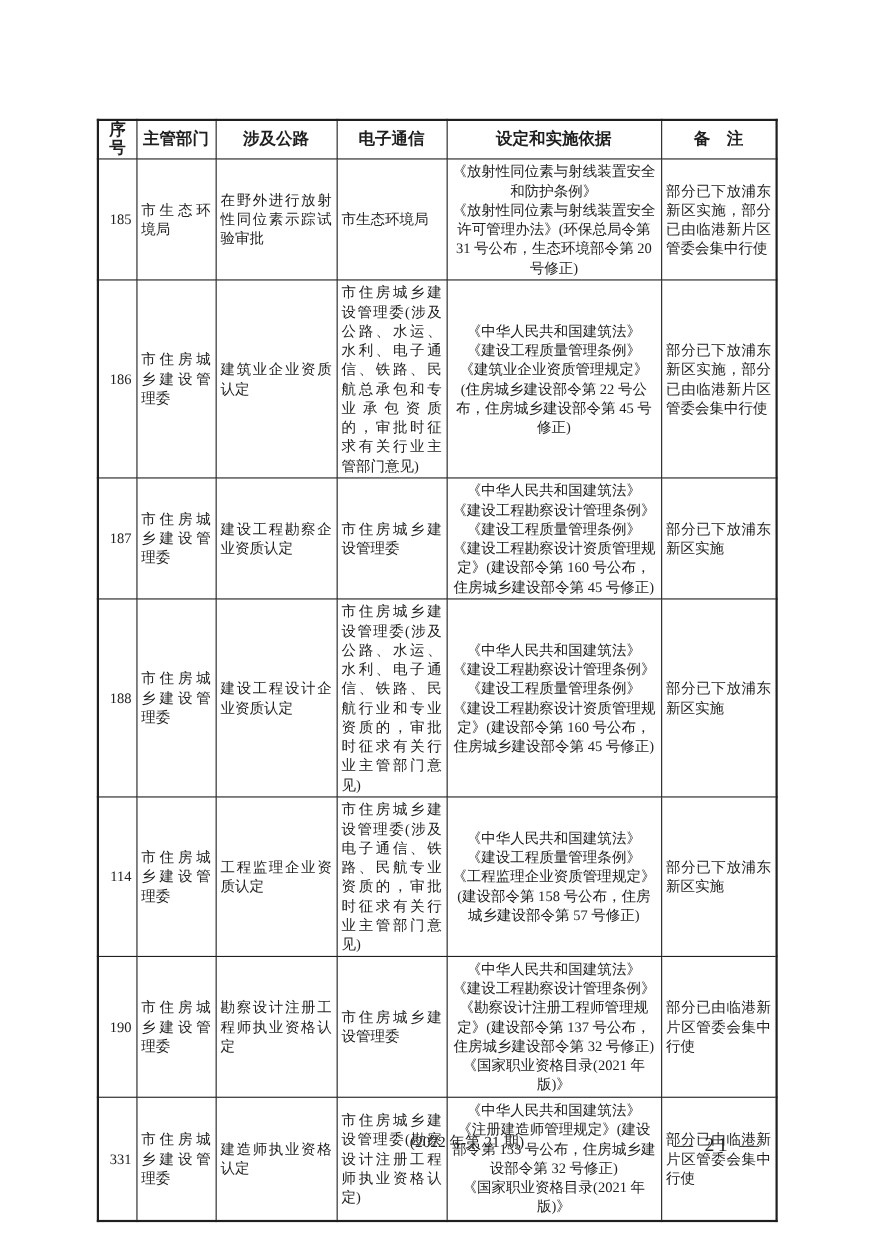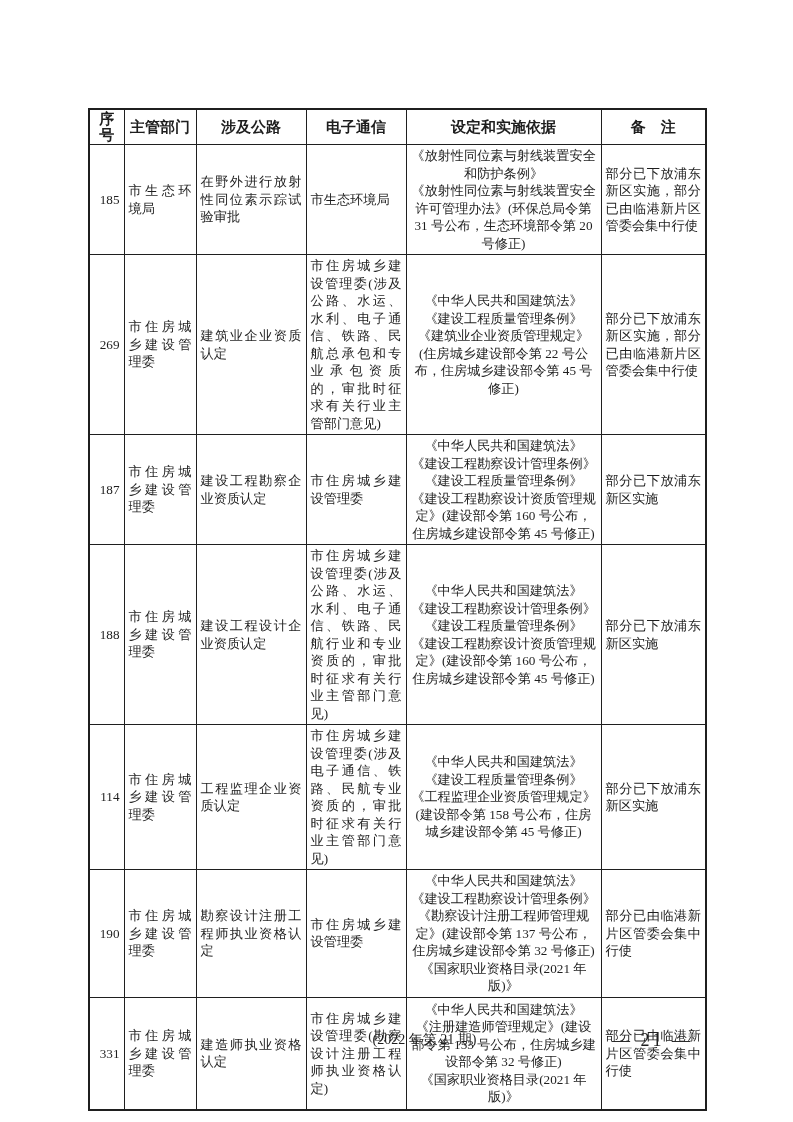--- a/index.html
+++ b/index.html
@@ -80,7 +80,7 @@
       </tr>
 
       <tr style="height:158px">
-        <td class="c-no">269</td>
+        <td class="c-no">186</td>
         <td class="c-just">市住房城乡建设管理委</td>
         <td class="c-just">建筑业企业资质认定</td>
         <td class="c-just">市住房城乡建设管理委(涉及公路、水运、水利、电子通信、铁路、民航总承包和专业承包资质的，审批时征求有关行业主管部门意见)</td>

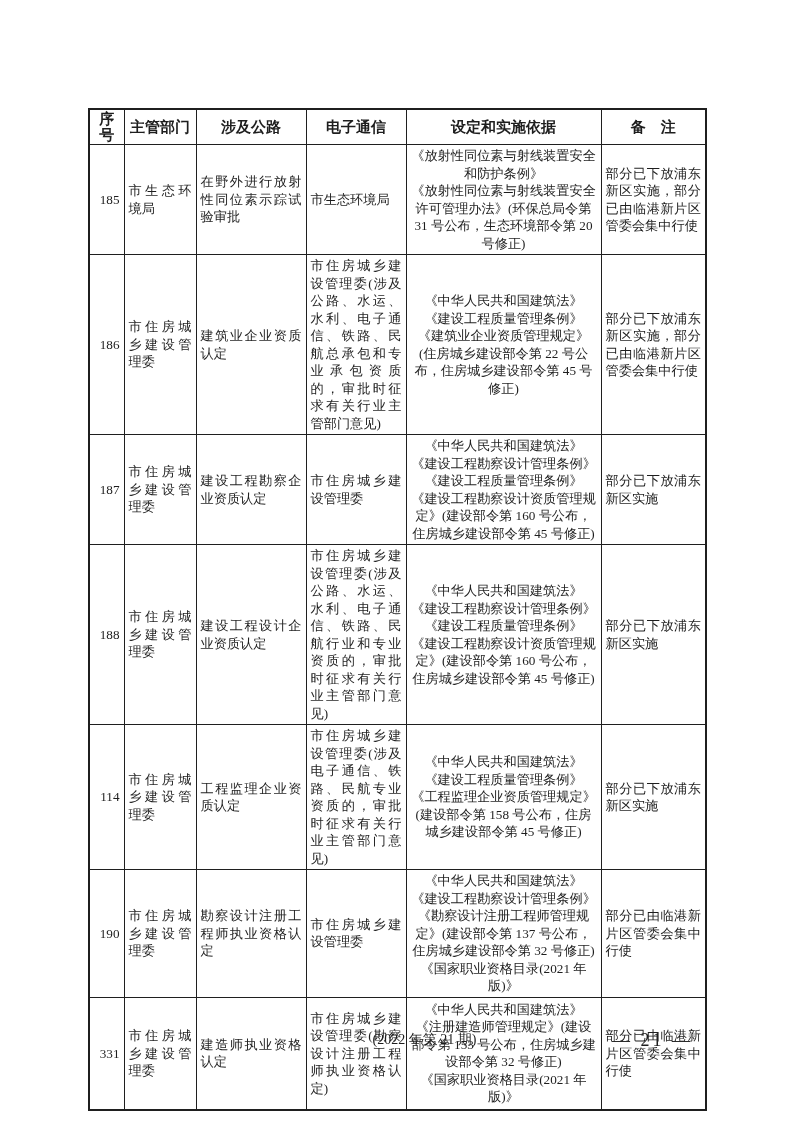--- a/index.html
+++ b/index.html
@@ -128,7 +128,7 @@
         <td class="c-basis">
           <div class="cite">《中华人民共和国建筑法》</div>
           <div class="cite">《建设工程质量管理条例》</div>
-          <div class="cite">《工程监理企业资质管理规定》(建设部令第 158 号公布，住房城乡建设部令第 45 号修正)</div>
+          <div class="cite">《工程监理企业资质管理规定》(建设部令第 158 号公布，住房城乡建设部令第 57 号修正)</div>
         </td>
         <td class="c-just">部分已下放浦东新区实施</td>
       </tr>

